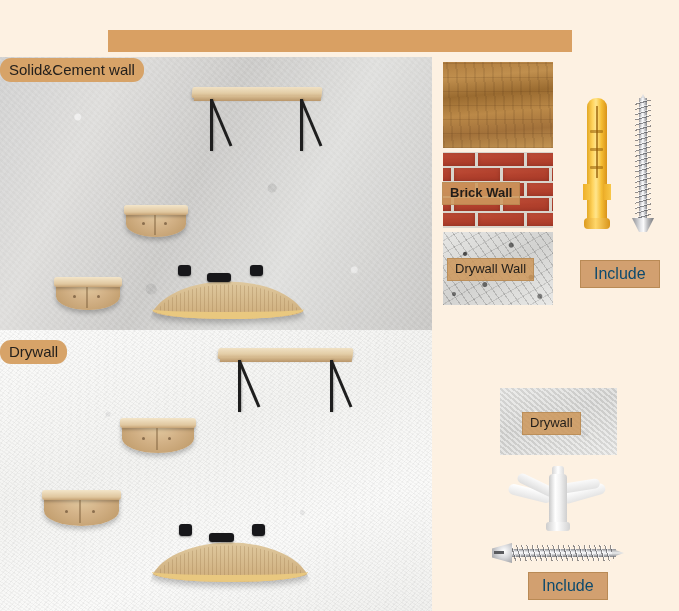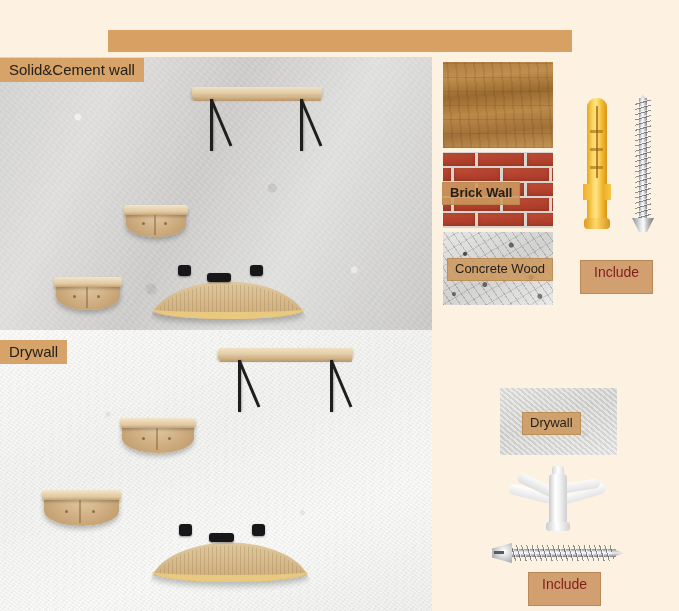--- a/index.html
+++ b/index.html
@@ -62,7 +62,7 @@
     position: absolute; z-index: 6;
     background: #d7a368; color: #24201c;
     font-size: 15px; padding: 3px 9px 4px 9px;
-    white-space: nowrap; line-height: 1.15;
+    white-space: nowrap; line-height: 1.15; border-radius: 11px;
   }
   .corner-cement { left: 0; top: 58px; }
   .corner-dry { left: 0; top: 340px; }

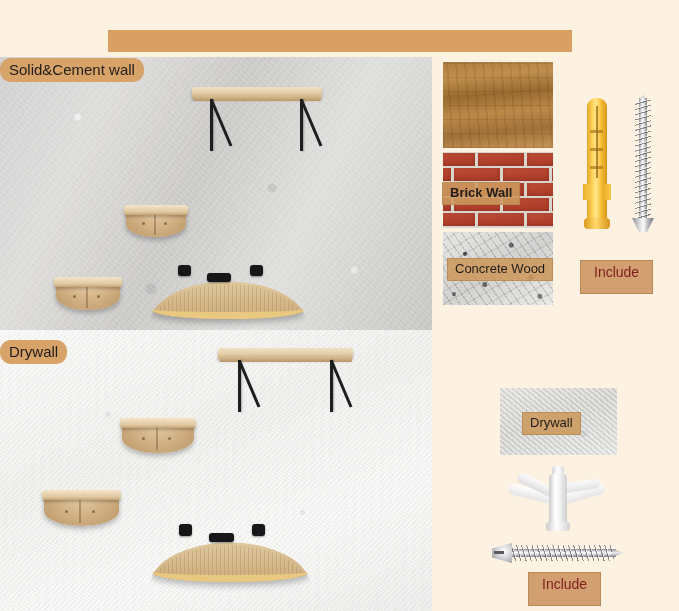--- a/index.html
+++ b/index.html
@@ -427,7 +427,7 @@
   <div class="sw-label" style="left:442px; top:182px;font-weight:bold;">Brick Wall</div>
 
   <div class="swatch sw-concrete"></div>
-  <div class="sw-label" style="left:447px; top:258px;">Concrete Wood</div>
+  <div class="sw-label" style="left:447px; top:258px;">Drywall Wall</div>
 
   <div class="swatch sw-drywall"></div>
   <div class="sw-label" style="left:522px; top:412px;">Drywall</div>

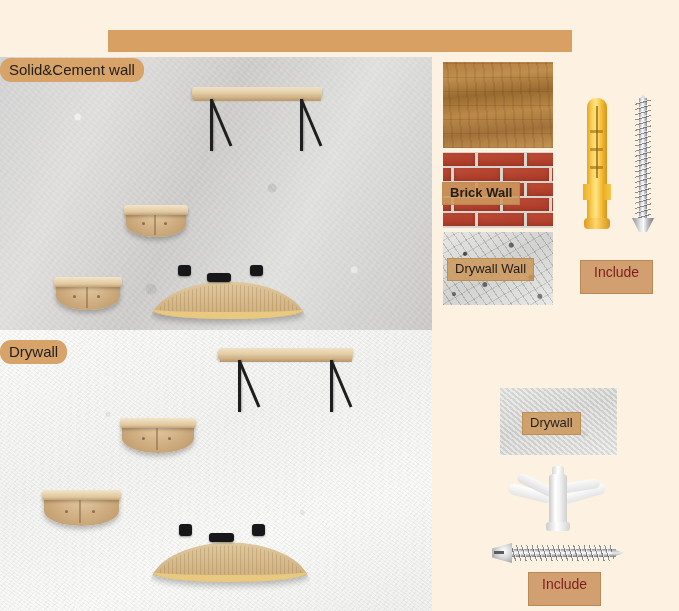--- a/index.html
+++ b/index.html
@@ -300,7 +300,7 @@
   .include-badge {
     position: absolute; z-index: 6;
     background: #d2a070; border: 1px solid #b98a55;
-    color: #7f1d1d; font-size: 14px; padding: 3px 13px 12px 13px;
+    color: #0c4a6e; font-size: 16px; padding: 3px 13px 4px 13px;
     white-space: nowrap; line-height: 1.2;
   }
   .inc-top { left: 580px; top: 260px; }

